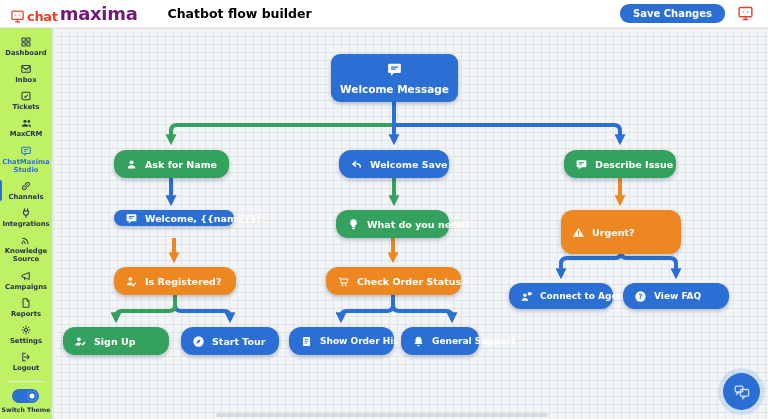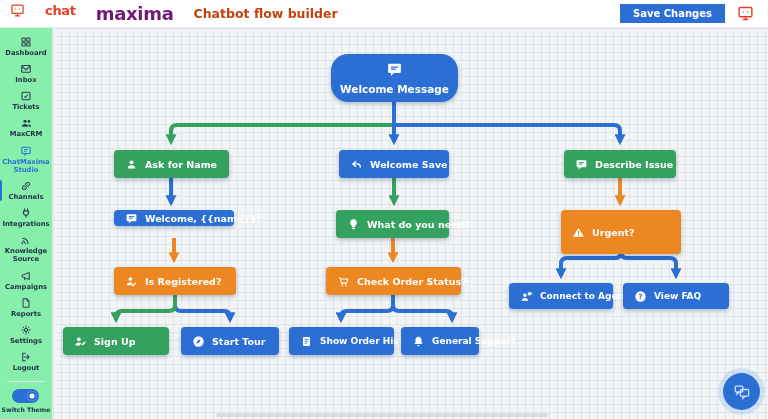--- a/index.html
+++ b/index.html
@@ -7,7 +7,7 @@
   .app{display:flex;flex-direction:column;width:768px;height:419px}
   
   .hdr{height:27px;flex:0 0 auto;display:flex;align-items:center;background:#fff;border-bottom:1px solid #e7eaee;padding:0 10px;position:relative;z-index:3}
-  .logo{display:flex;align-items:flex-start;gap:20px}
+  .logo{display:flex;align-items:flex-end;gap:2px}
   .logo .t1{color:#e8402a;font-weight:700;font-size:13px;letter-spacing:-.3px}
   .logo .t2{color:#701a75;font-weight:700;font-size:18px;letter-spacing:-.3px}
   .page-title{font-size:12.5px;font-weight:700;color:#c2410c;margin-left:20px}

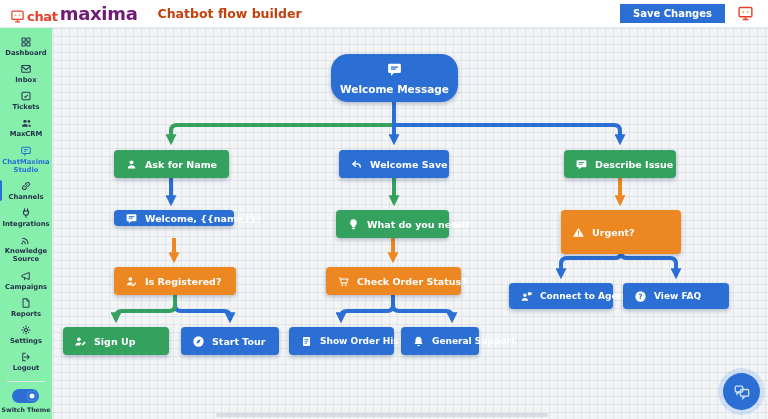--- a/index.html
+++ b/index.html
@@ -10,7 +10,7 @@
   .logo{display:flex;align-items:flex-end;gap:2px}
   .logo .t1{color:#e8402a;font-weight:700;font-size:13px;letter-spacing:-.3px}
   .logo .t2{color:#701a75;font-weight:700;font-size:18px;letter-spacing:-.3px}
-  .page-title{font-size:12.5px;font-weight:700;color:#c2410c;margin-left:20px}
+  .page-title{font-size:12.5px;font-weight:700;color:#000000;margin-left:30px}
   .save-btn{margin-left:auto;background:#2b6fd4;color:#fff;font-size:10px;font-weight:600;border:none;border-radius:0;padding:4px 13px;cursor:pointer;font-family:inherit}
   .hdr-right-icon{margin-left:12px;margin-right:4px;display:flex}
   

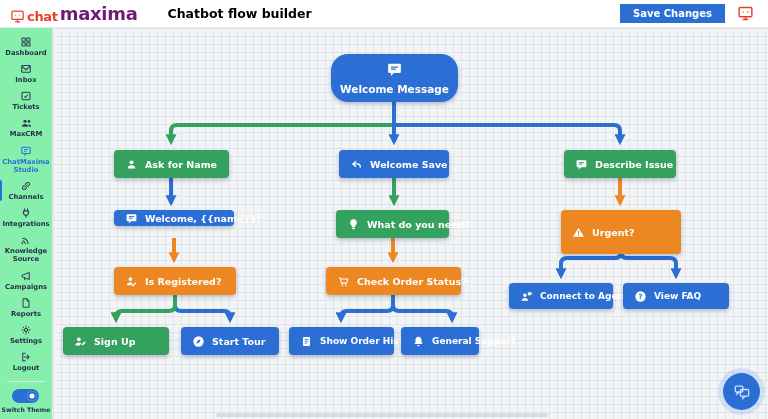--- a/index.html
+++ b/index.html
@@ -11,7 +11,7 @@
   .logo .t1{color:#e8402a;font-weight:700;font-size:13px;letter-spacing:-.3px}
   .logo .t2{color:#701a75;font-weight:700;font-size:18px;letter-spacing:-.3px}
   .page-title{font-size:12.5px;font-weight:700;color:#000000;margin-left:30px}
-  .save-btn{margin-left:auto;background:#2b6fd4;color:#fff;font-size:10px;font-weight:600;border:none;border-radius:0;padding:4px 13px;cursor:pointer;font-family:inherit}
+  .save-btn{margin-left:auto;background:#2b6fd4;color:#fff;font-size:10px;font-weight:600;border:none;border-radius:9px;padding:4px 13px;cursor:pointer;font-family:inherit}
   .hdr-right-icon{margin-left:12px;margin-right:4px;display:flex}
   
   .main{flex:1;display:flex;min-height:0}

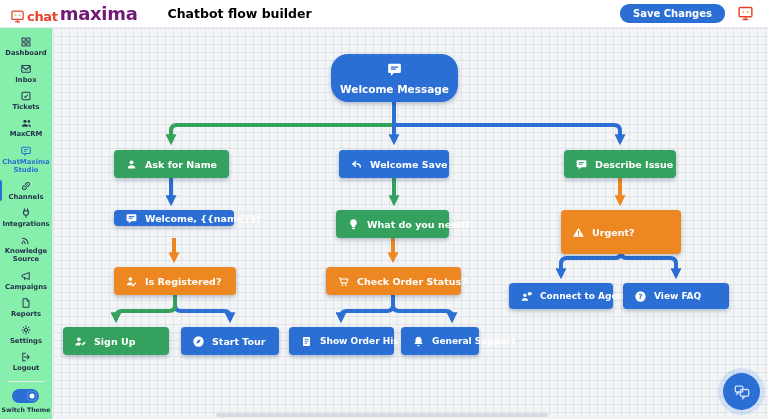--- a/index.html
+++ b/index.html
@@ -15,7 +15,7 @@
   .hdr-right-icon{margin-left:12px;margin-right:4px;display:flex}
   
   .main{flex:1;display:flex;min-height:0}
-  .sidebar{width:52px;flex:0 0 auto;background:#86efac;border-right:1px solid #e7eaee;display:flex;flex-direction:column;align-items:center;padding-top:5px;position:relative}
+  .sidebar{width:52px;flex:0 0 auto;background:#bef264;border-right:1px solid #e7eaee;display:flex;flex-direction:column;align-items:center;padding-top:5px;position:relative}
   .side-item{display:flex;flex-direction:column;align-items:center;gap:1px;padding:3px 1px;width:100%;position:relative;cursor:pointer}
   .side-label{font-size:6.8px;font-weight:700;color:#233249;text-align:center;line-height:1.2}
   .side-item.active .side-label{color:#2b6fd4}

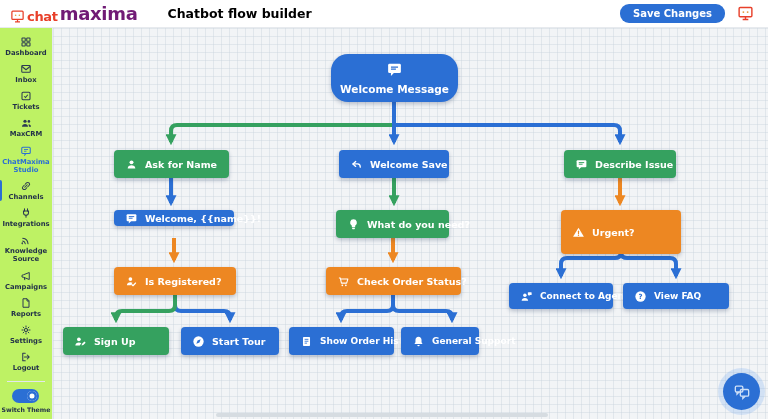--- a/index.html
+++ b/index.html
@@ -31,7 +31,7 @@
     background-size:8px 8px}
   .edges{position:absolute;left:0;top:0}
   .node{position:absolute;border-radius:4px;display:flex;align-items:center;gap:7px;padding:0 11px;box-shadow:0 2px 4px rgba(25,45,85,.28);color:#fff;font-size:9.5px;font-weight:600;box-sizing:border-box;cursor:pointer;white-space:nowrap}
-  .node.root{flex-direction:column;justify-content:center;gap:5px;font-size:10.5px;border-radius:17px}
+  .node.root{flex-direction:column;justify-content:center;gap:5px;font-size:10.5px;border-radius:9px}
   .blue{background:#2b6fd4}.green{background:#35a15f}.orange{background:#ed8722}
   .nicon{display:flex;flex:0 0 auto}
   .fab{position:absolute;right:8px;bottom:9px;width:37px;height:37px;border-radius:50%;background:#2b6fd4;display:flex;align-items:center;justify-content:center;box-shadow:0 0 0 5px rgba(130,175,240,.28);cursor:pointer}

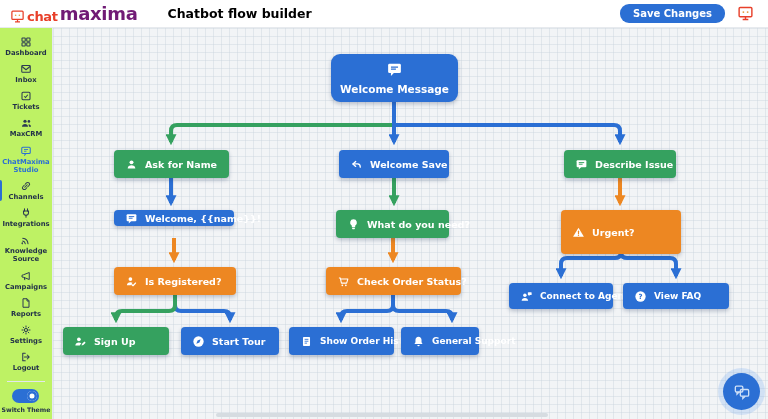--- a/index.html
+++ b/index.html
@@ -30,7 +30,7 @@
     background-image:linear-gradient(rgba(203,213,222,.45) 1px,transparent 1px),linear-gradient(90deg,rgba(203,213,222,.45) 1px,transparent 1px);
     background-size:8px 8px}
   .edges{position:absolute;left:0;top:0}
-  .node{position:absolute;border-radius:4px;display:flex;align-items:center;gap:7px;padding:0 11px;box-shadow:0 2px 4px rgba(25,45,85,.28);color:#fff;font-size:9.5px;font-weight:600;box-sizing:border-box;cursor:pointer;white-space:nowrap}
+  .node{position:absolute;border-radius:12px;display:flex;align-items:center;gap:7px;padding:0 11px;box-shadow:0 2px 4px rgba(25,45,85,.28);color:#fff;font-size:9.5px;font-weight:600;box-sizing:border-box;cursor:pointer;white-space:nowrap}
   .node.root{flex-direction:column;justify-content:center;gap:5px;font-size:10.5px;border-radius:9px}
   .blue{background:#2b6fd4}.green{background:#35a15f}.orange{background:#ed8722}
   .nicon{display:flex;flex:0 0 auto}

